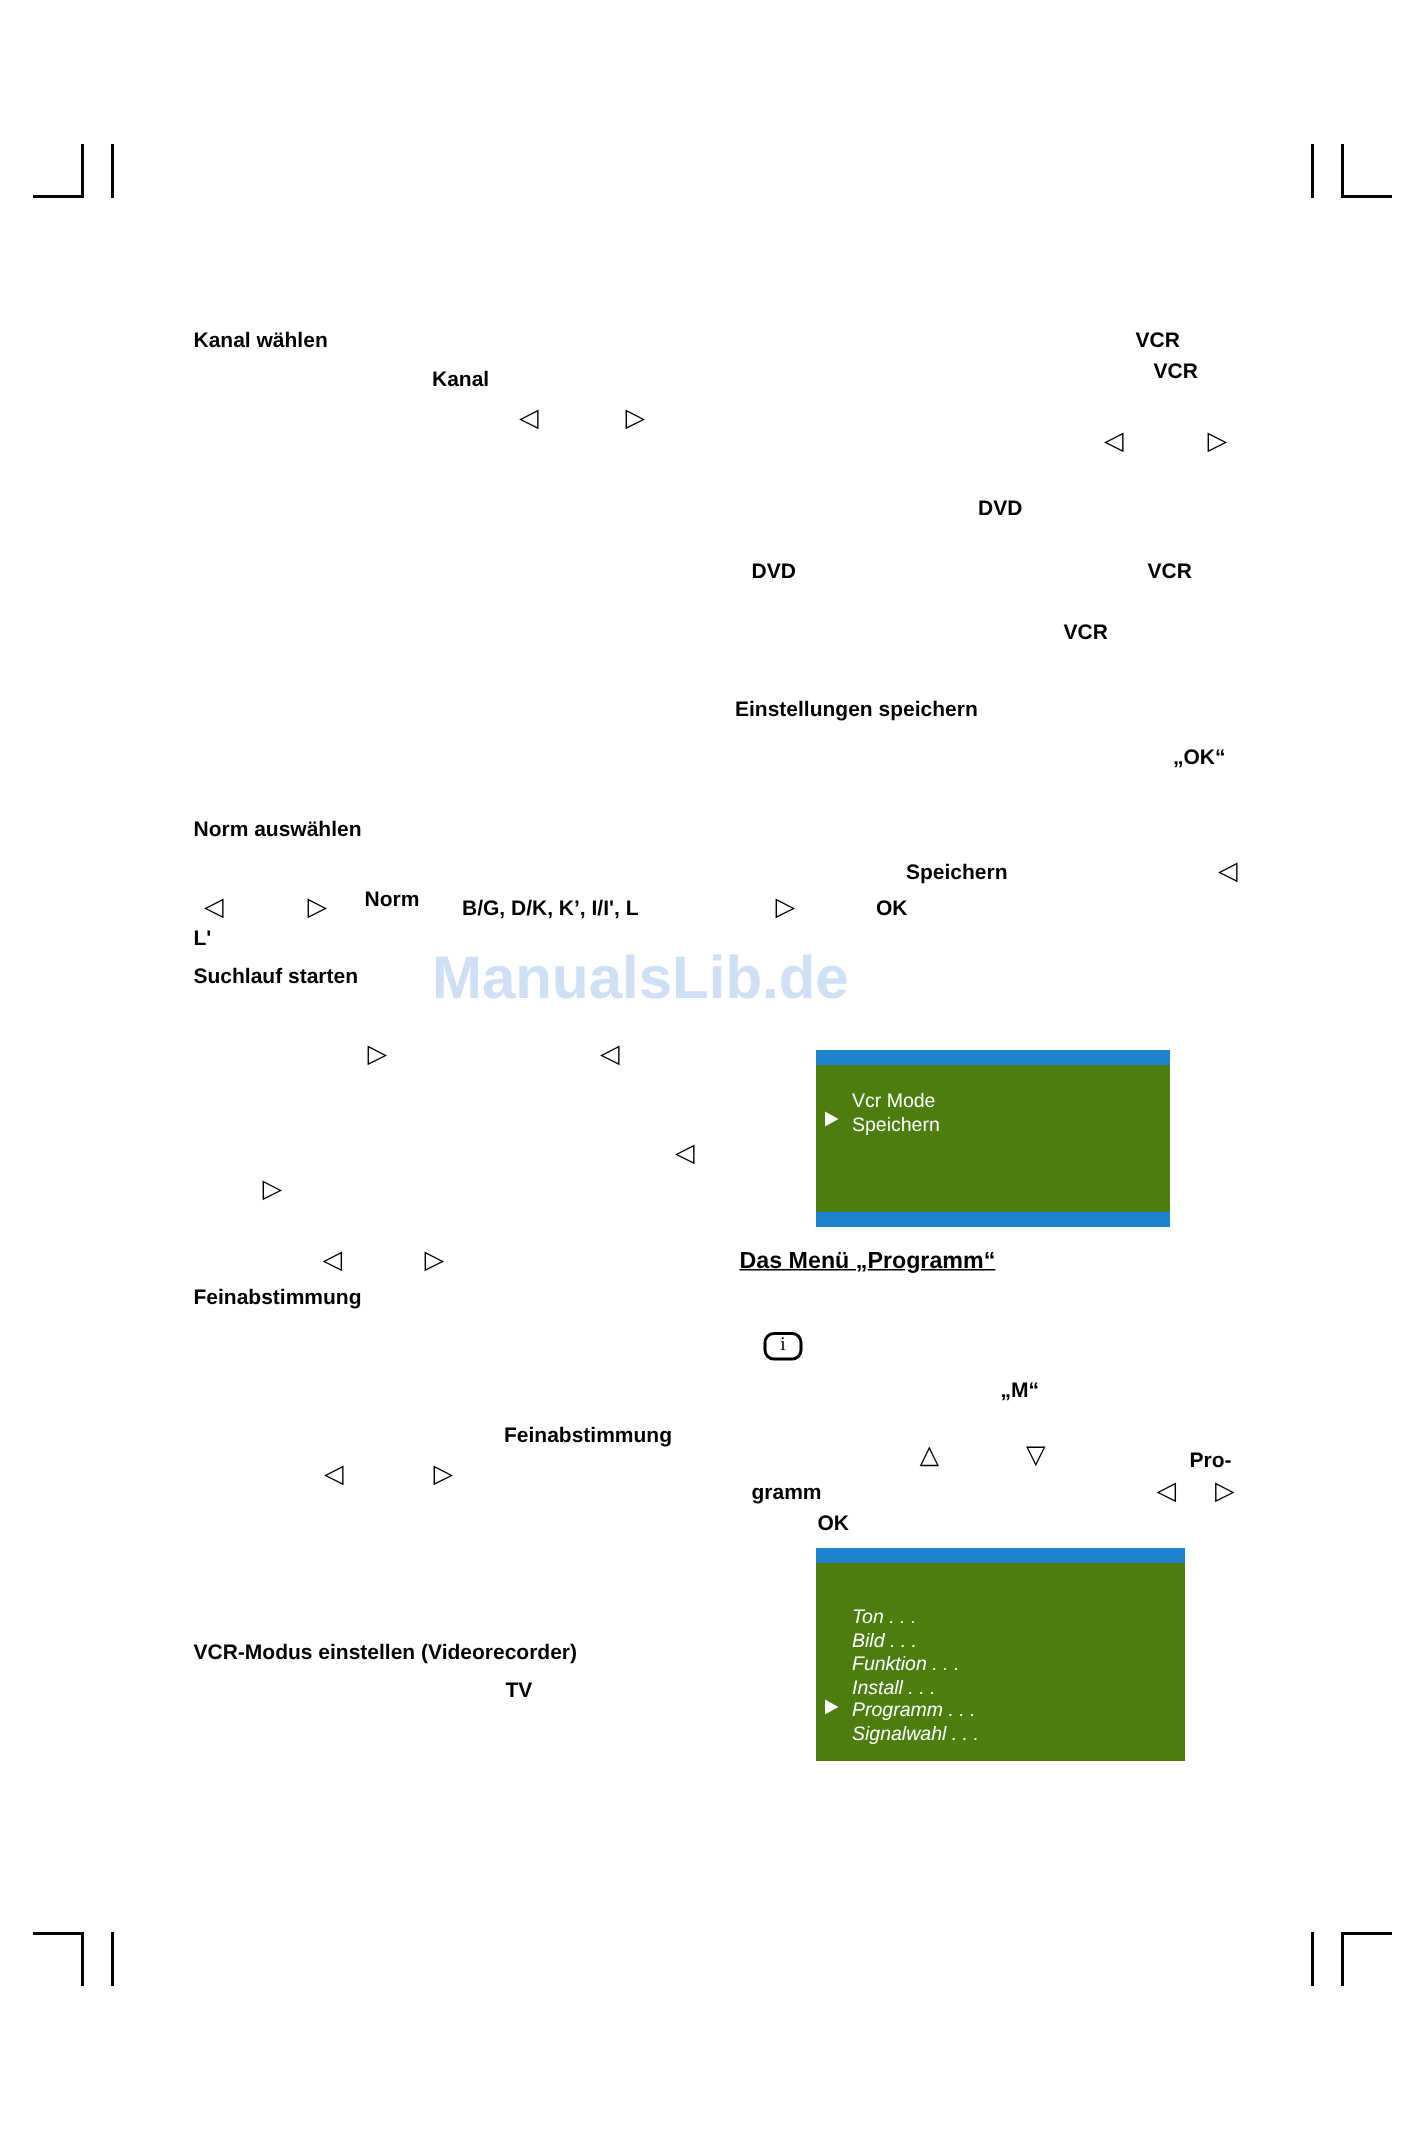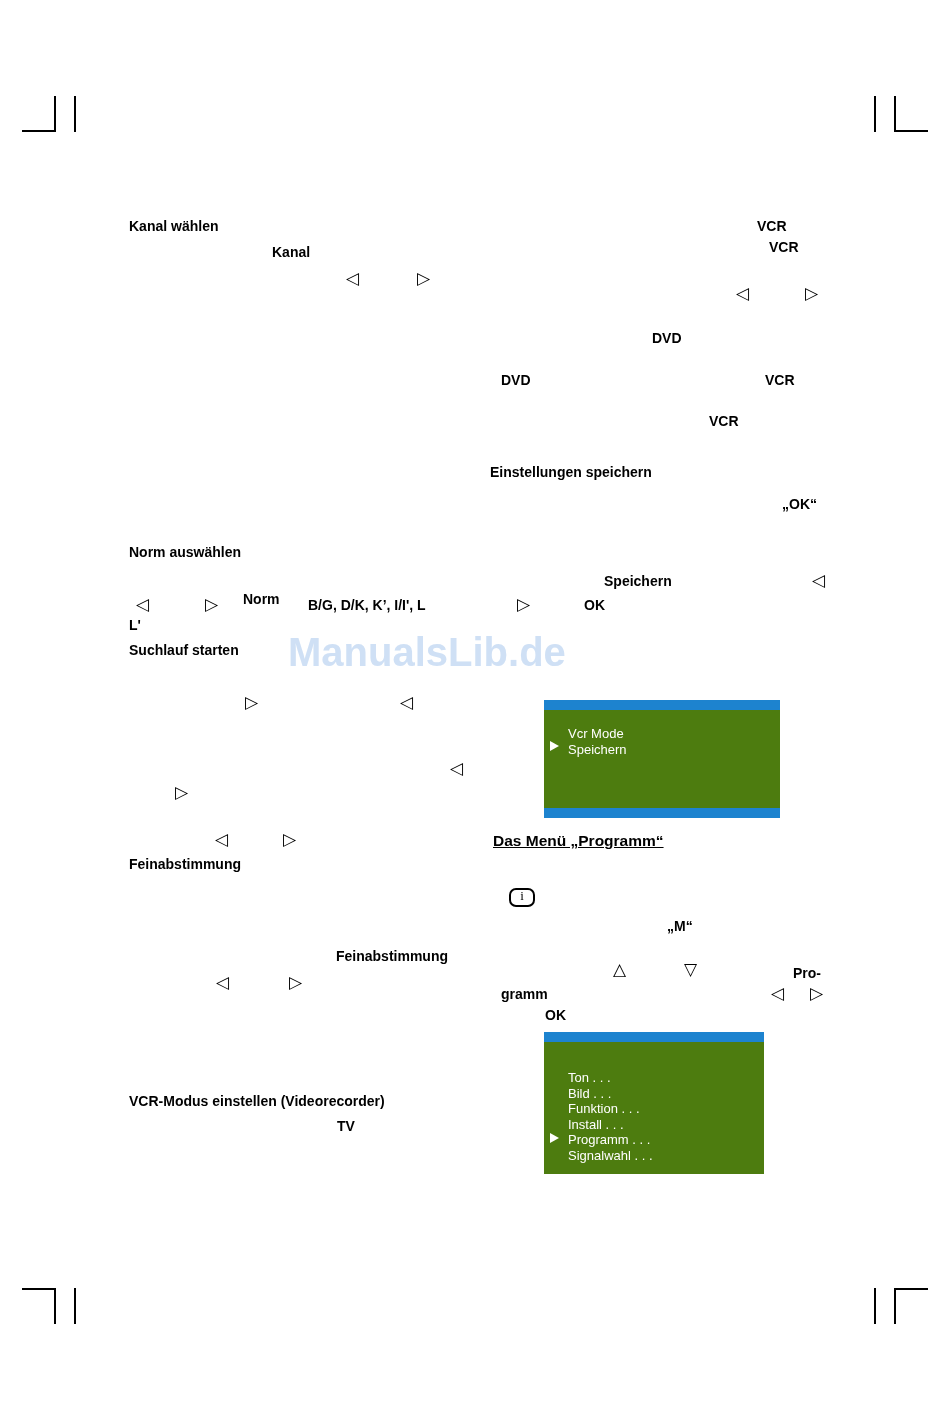--- a/index.html
+++ b/index.html
@@ -130,7 +130,7 @@
 <div class="t bold" style="left:129px; top:219px;">Kanal wählen</div>
 <div class="t bold" style="left:757px; top:219px;">VCR</div>
 
-<div class="t bold" style="left:272px; top:245px;">Kanal</div>
+<div class="t bold" style="left:288px; top:245px;">Kanal</div>
 <div class="t bold" style="left:769px; top:240px;">VCR</div>
 
 <div class="arrow" style="left:346px; top:270px;">◁</div>

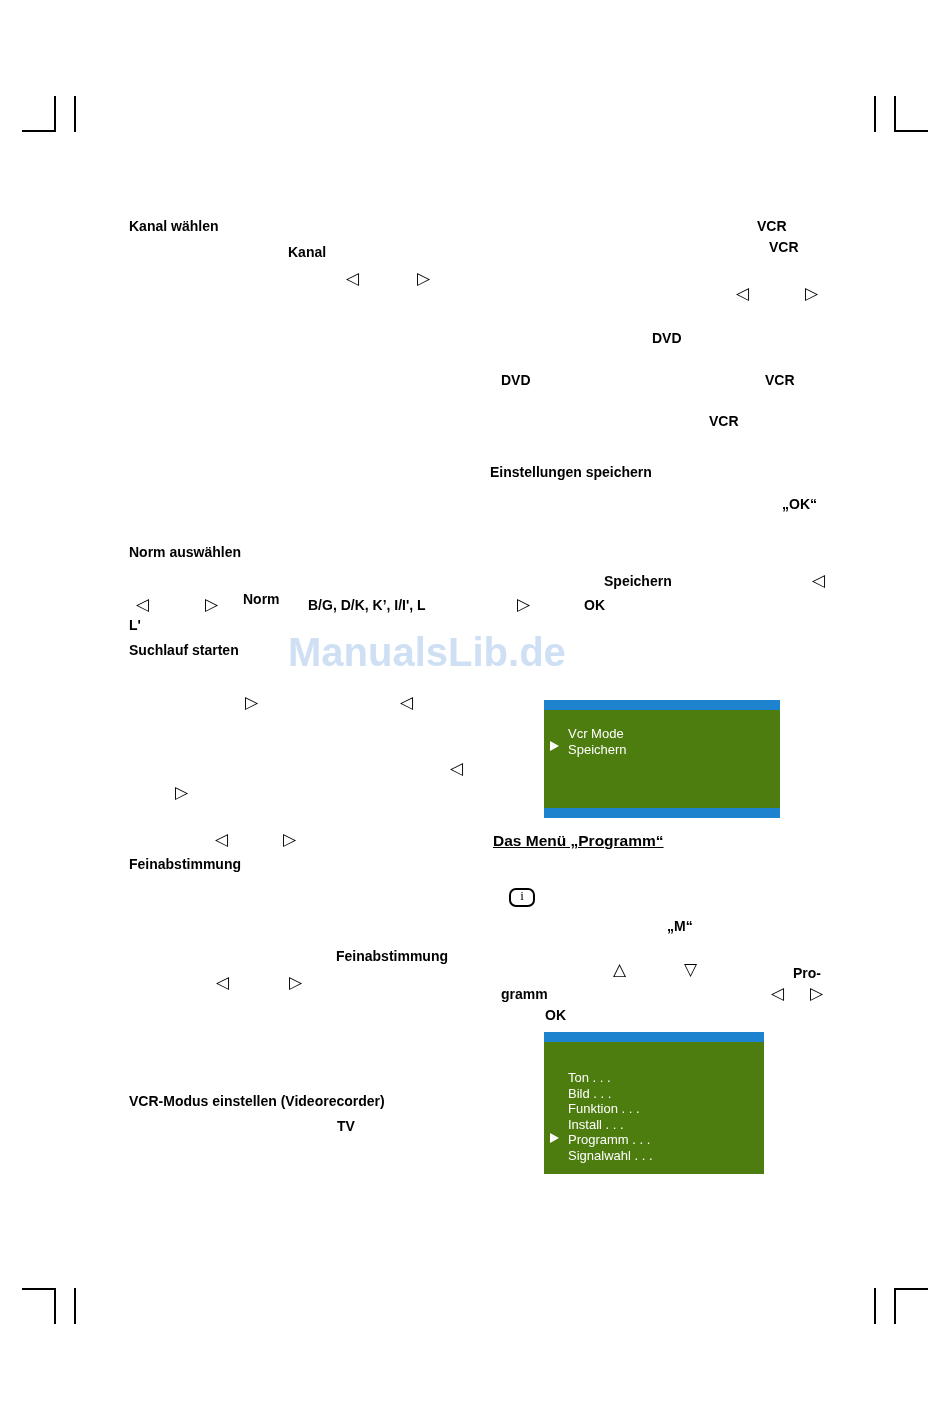--- a/index.html
+++ b/index.html
@@ -213,7 +213,7 @@
   </div>
 </div>
 
-<div class="osd" style="left:544px; top:1032px; width:220px; height:142px;">
+<div class="osd" style="left:544px; top:1032px; width:246px; height:142px;font-style:italic;">
   <div class="bar-top"></div>
   <div class="cursor" style="top:101px;"></div>
   <div class="items" style="top:38px;">

